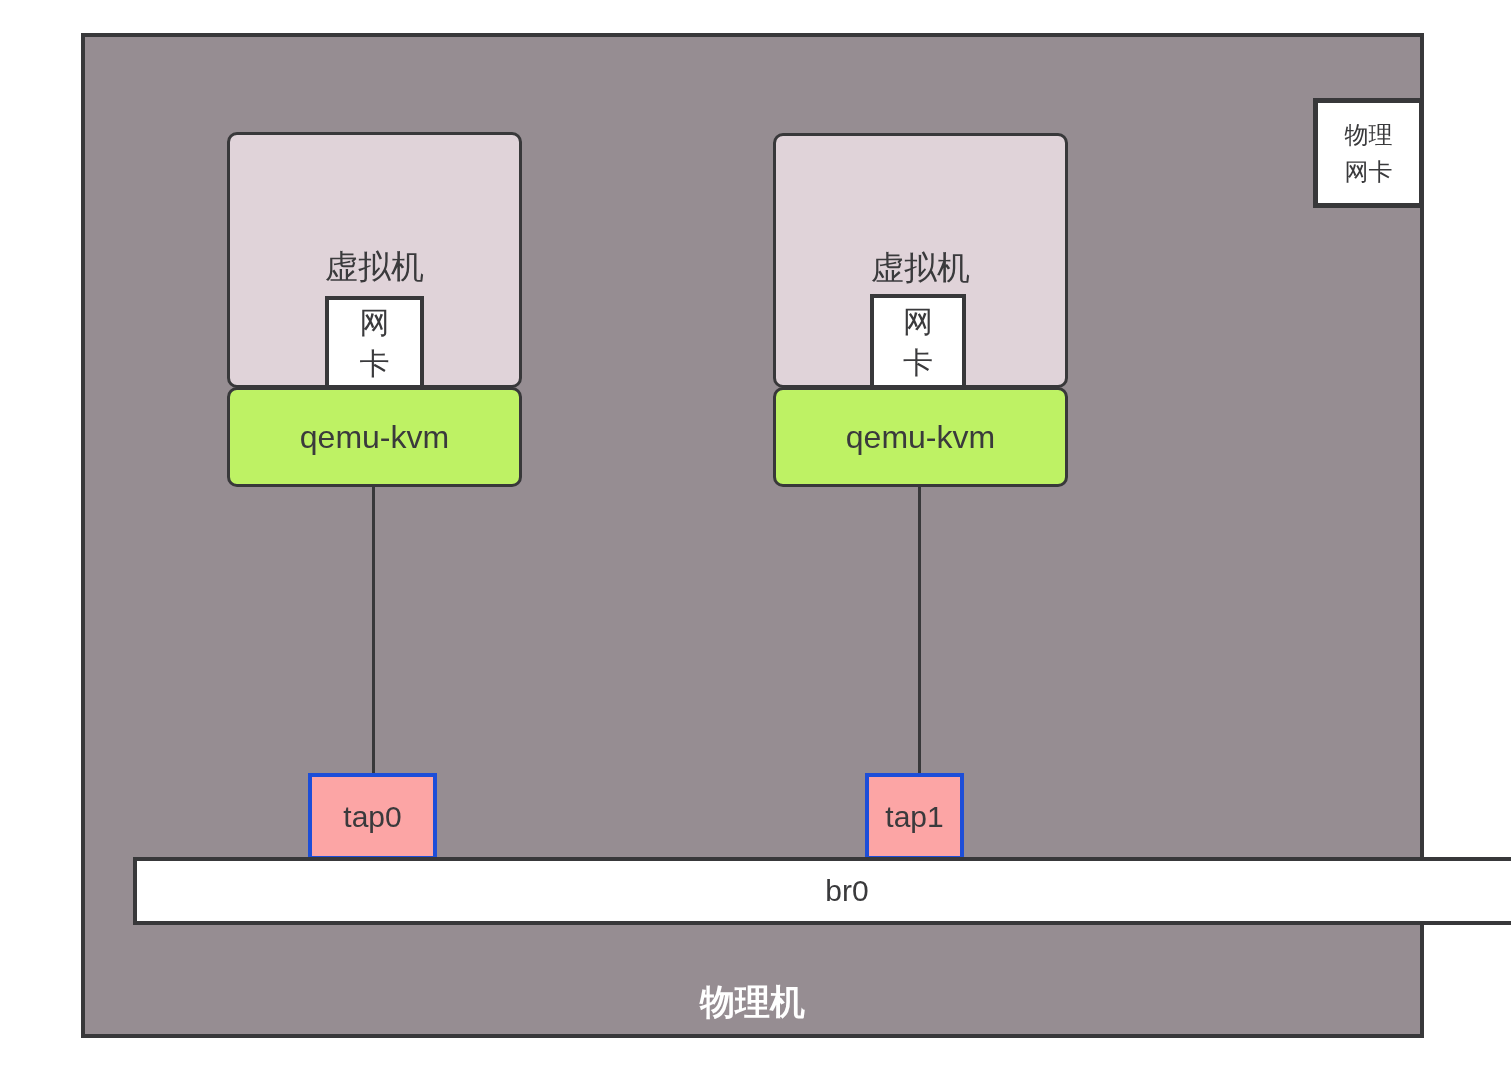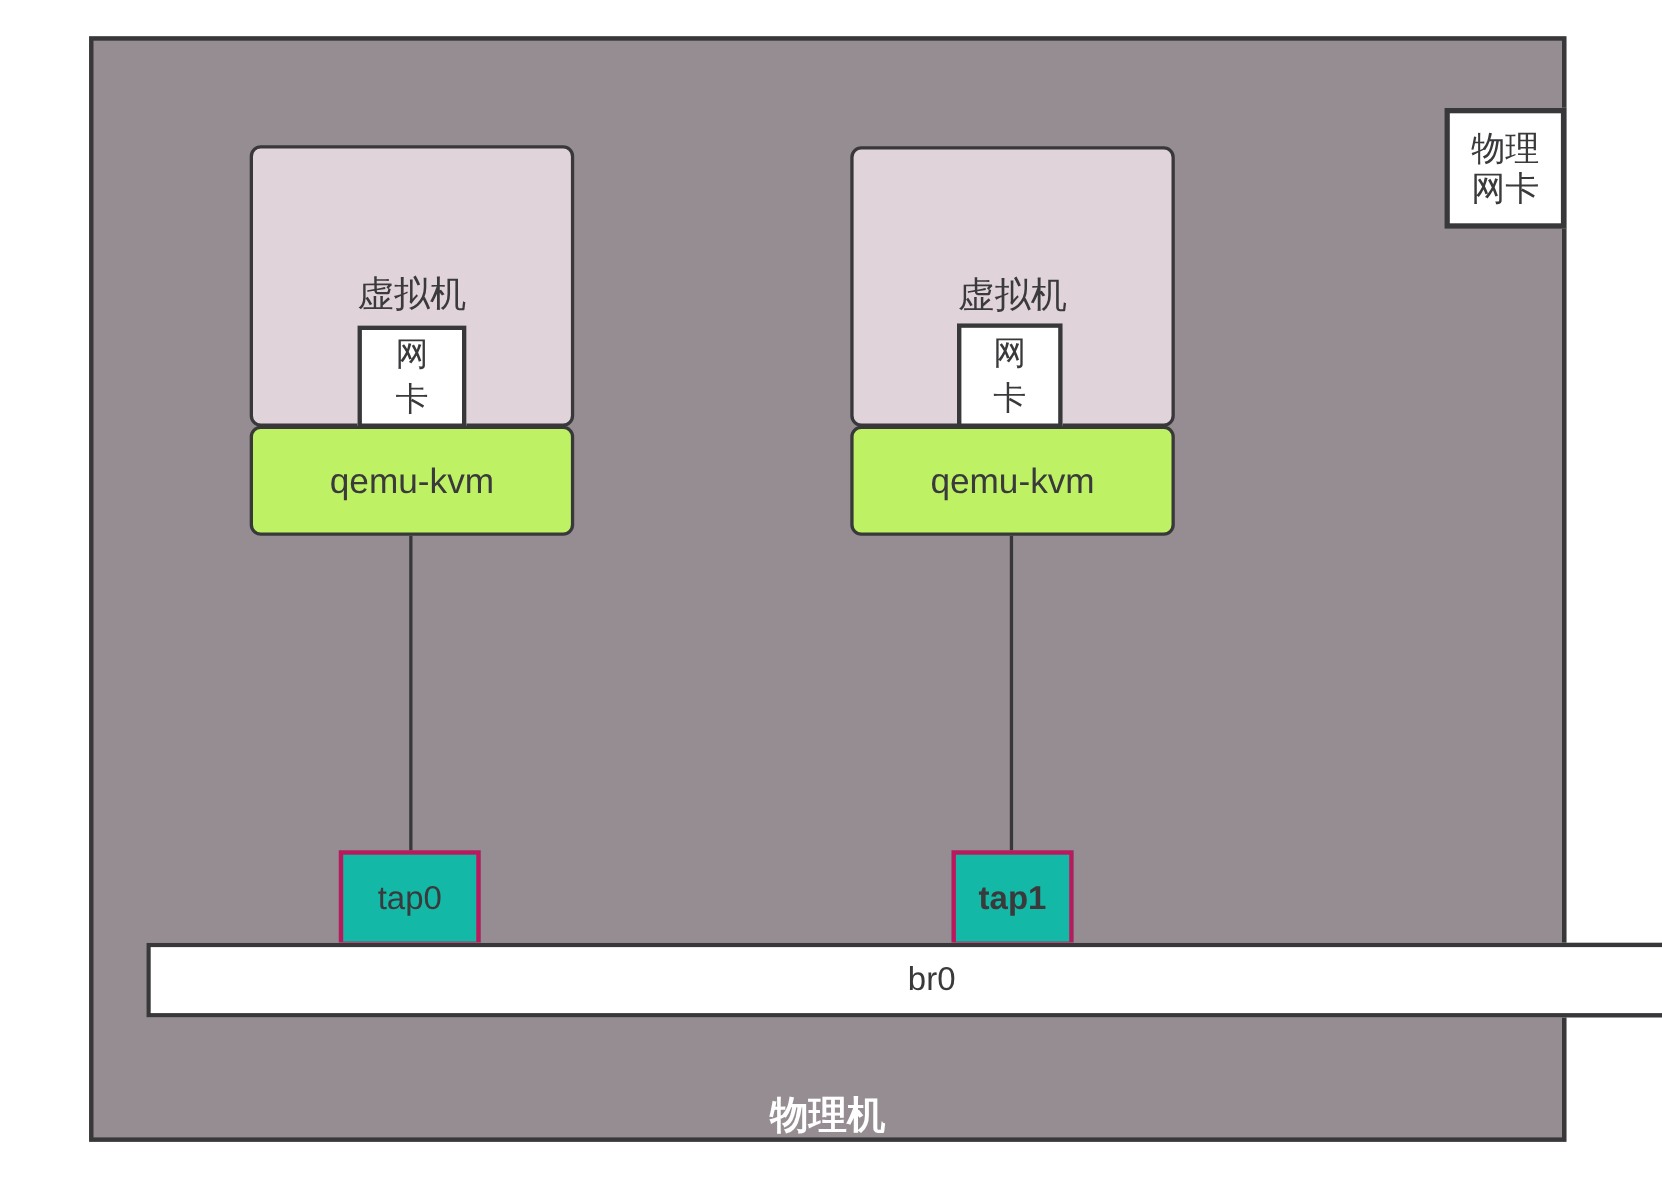--- a/index.html
+++ b/index.html
@@ -106,7 +106,7 @@
     align-items: center;
     justify-content: center;
     text-align: center;
-    font-size: 31px;
+    font-size: 24px;
     line-height: 37px;
     white-space: pre-line;
   }

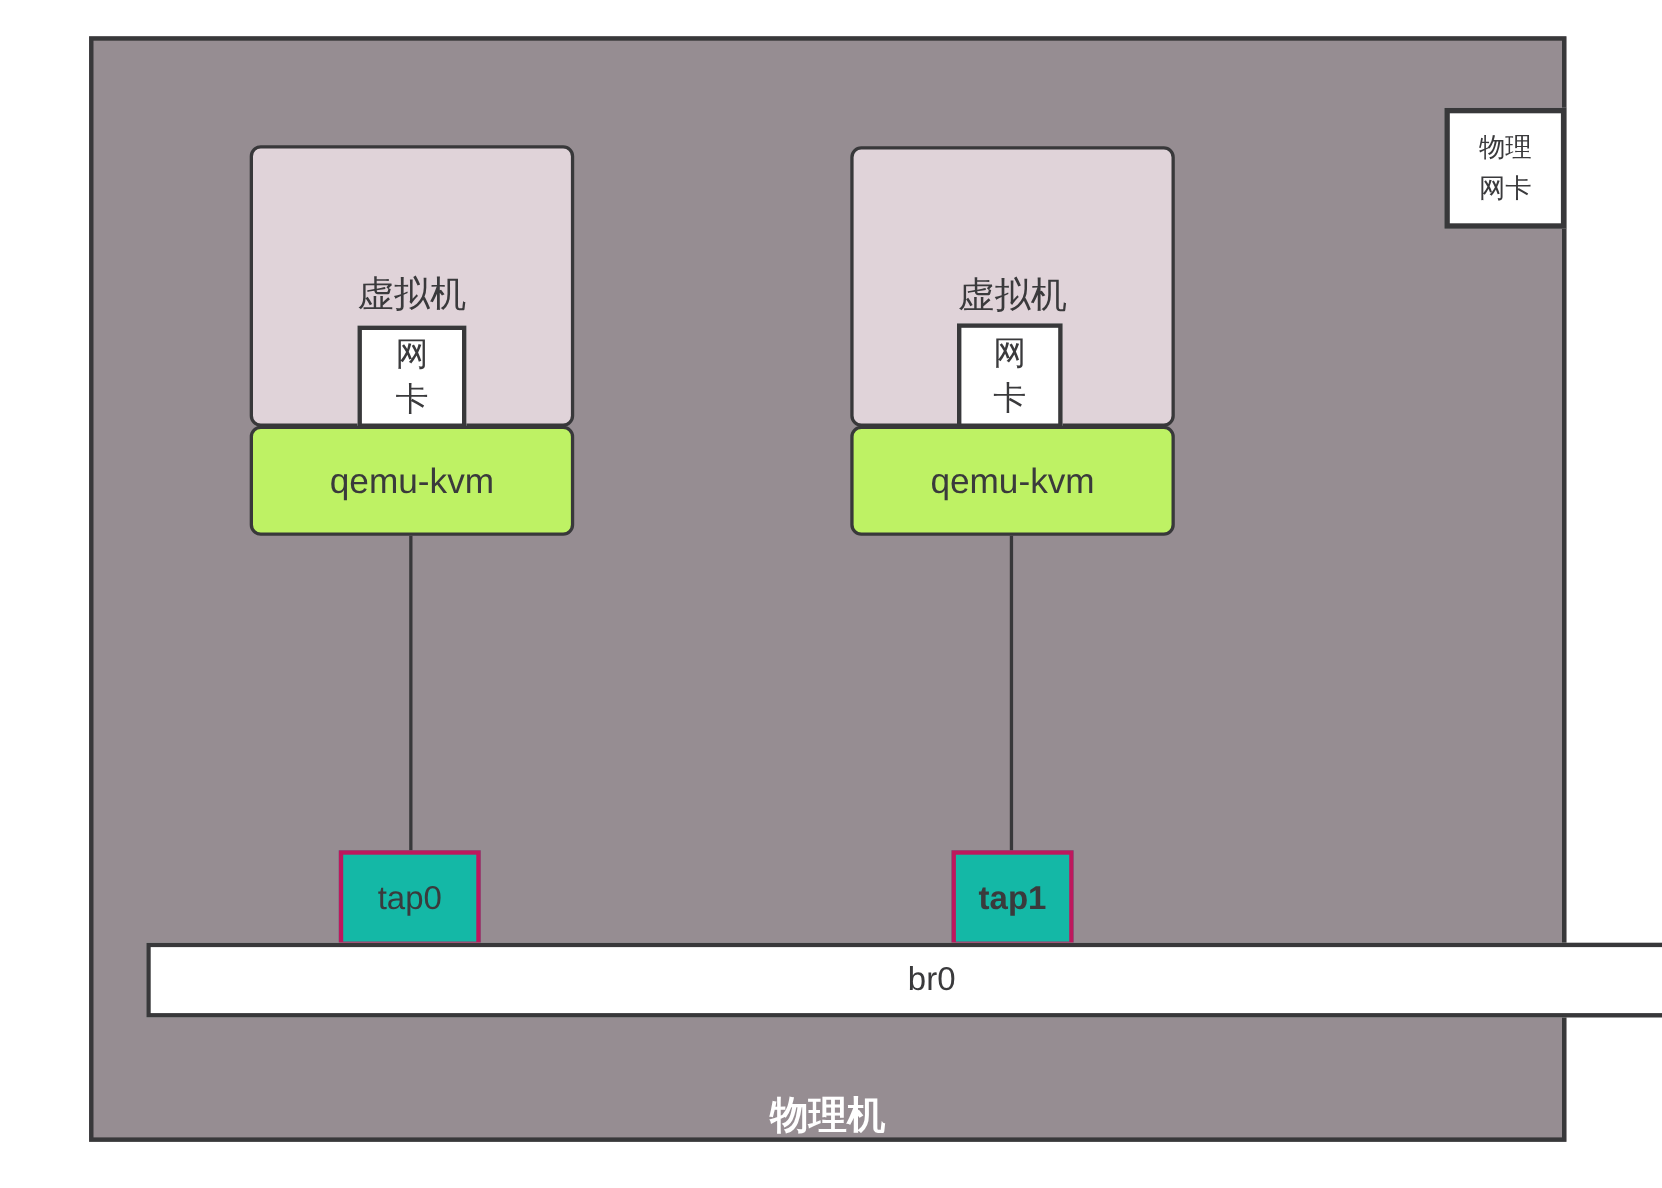--- a/index.html
+++ b/index.html
@@ -70,8 +70,8 @@
   .conn-line-1 { left: 287px; top: 450px; }
   .conn-line-2 { left: 833px; top: 450px; }
   .tap-box {
-    background: #14b8a6;
-    border: 4px solid #be185d;
+    background: #fca5a5;
+    border: 4px solid #1d4ed8;
     display: flex;
     align-items: center;
     justify-content: center;

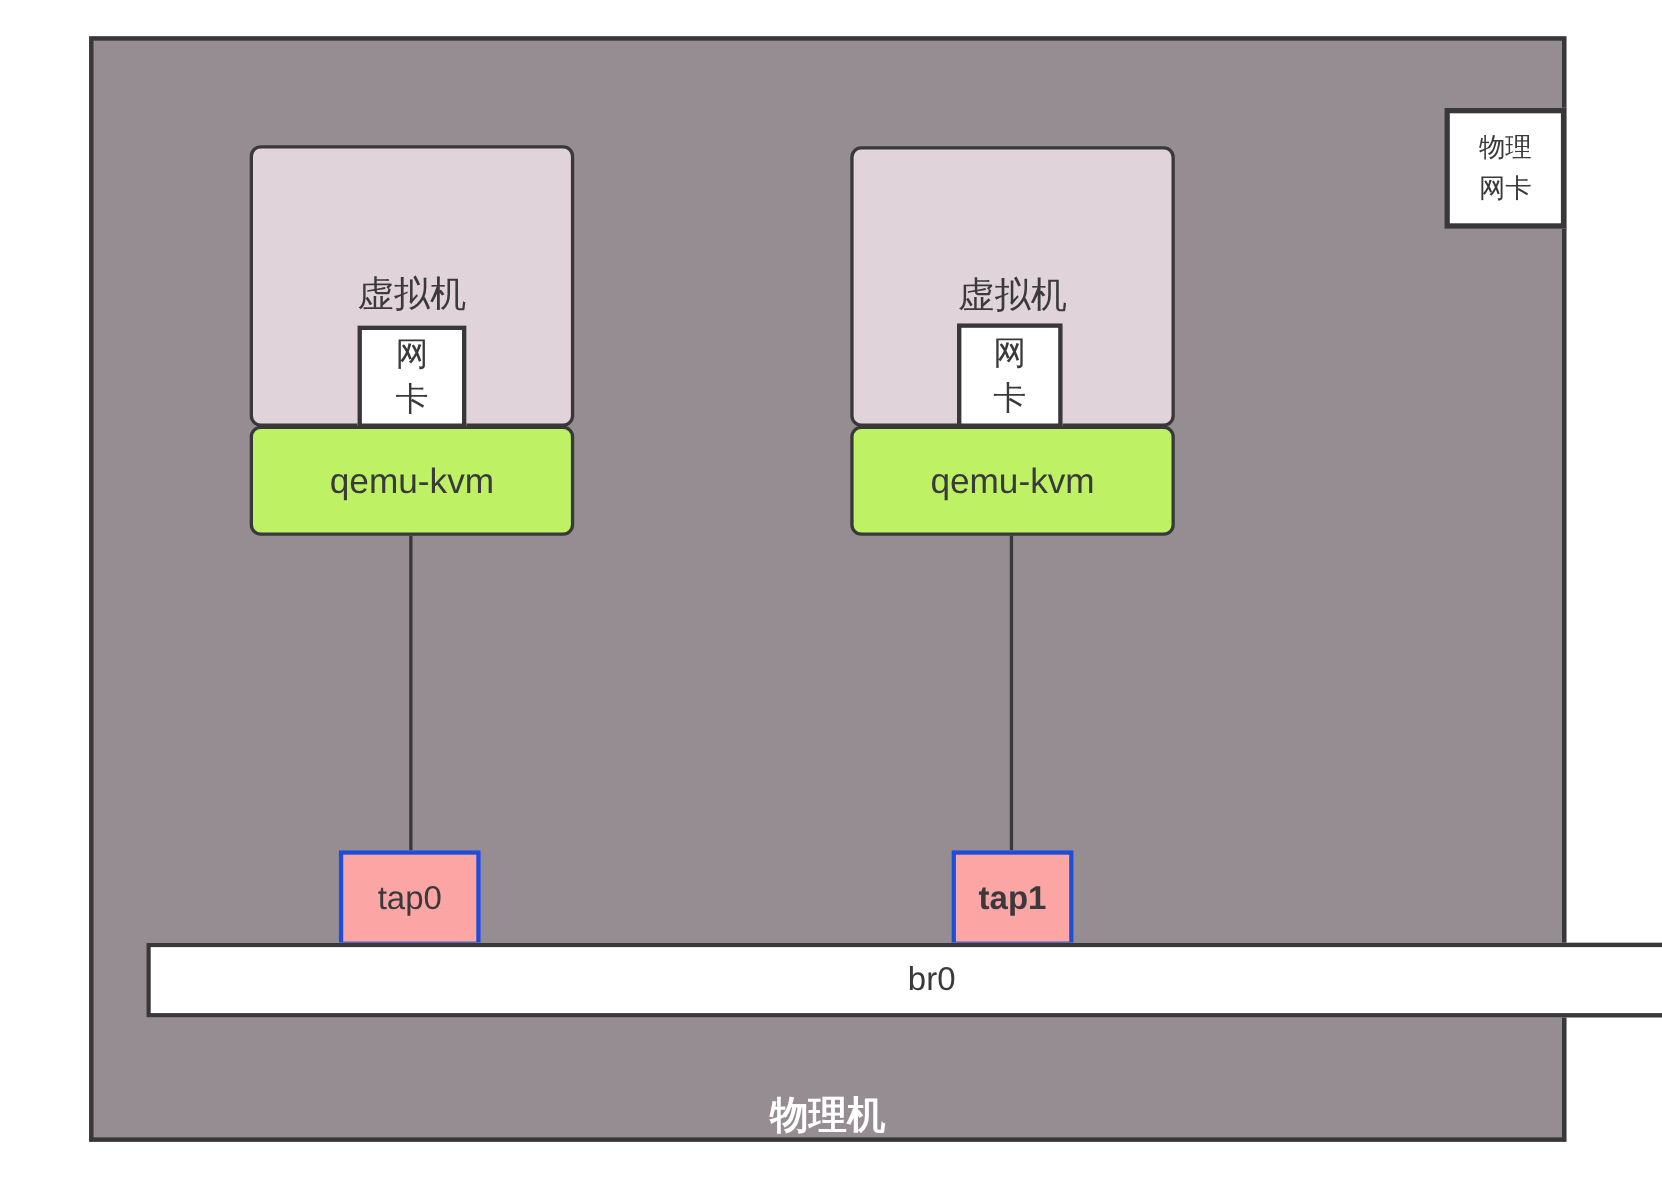--- a/index.html
+++ b/index.html
@@ -78,7 +78,7 @@
     font-size: 30px;
   }
   .tap-box-0 { left: 223px; top: 736px; width: 129px; height: 87px; }
-  .tap-box-1 { left: 780px; top: 736px; width: 111px; height: 87px; font-weight: bold; }
+  .tap-box-1 { left: 780px; top: 736px; width: 99px; height: 87px; }
   .bridge-bar {
     left: 48px; top: 820px;
     width: 1428px; height: 68px;

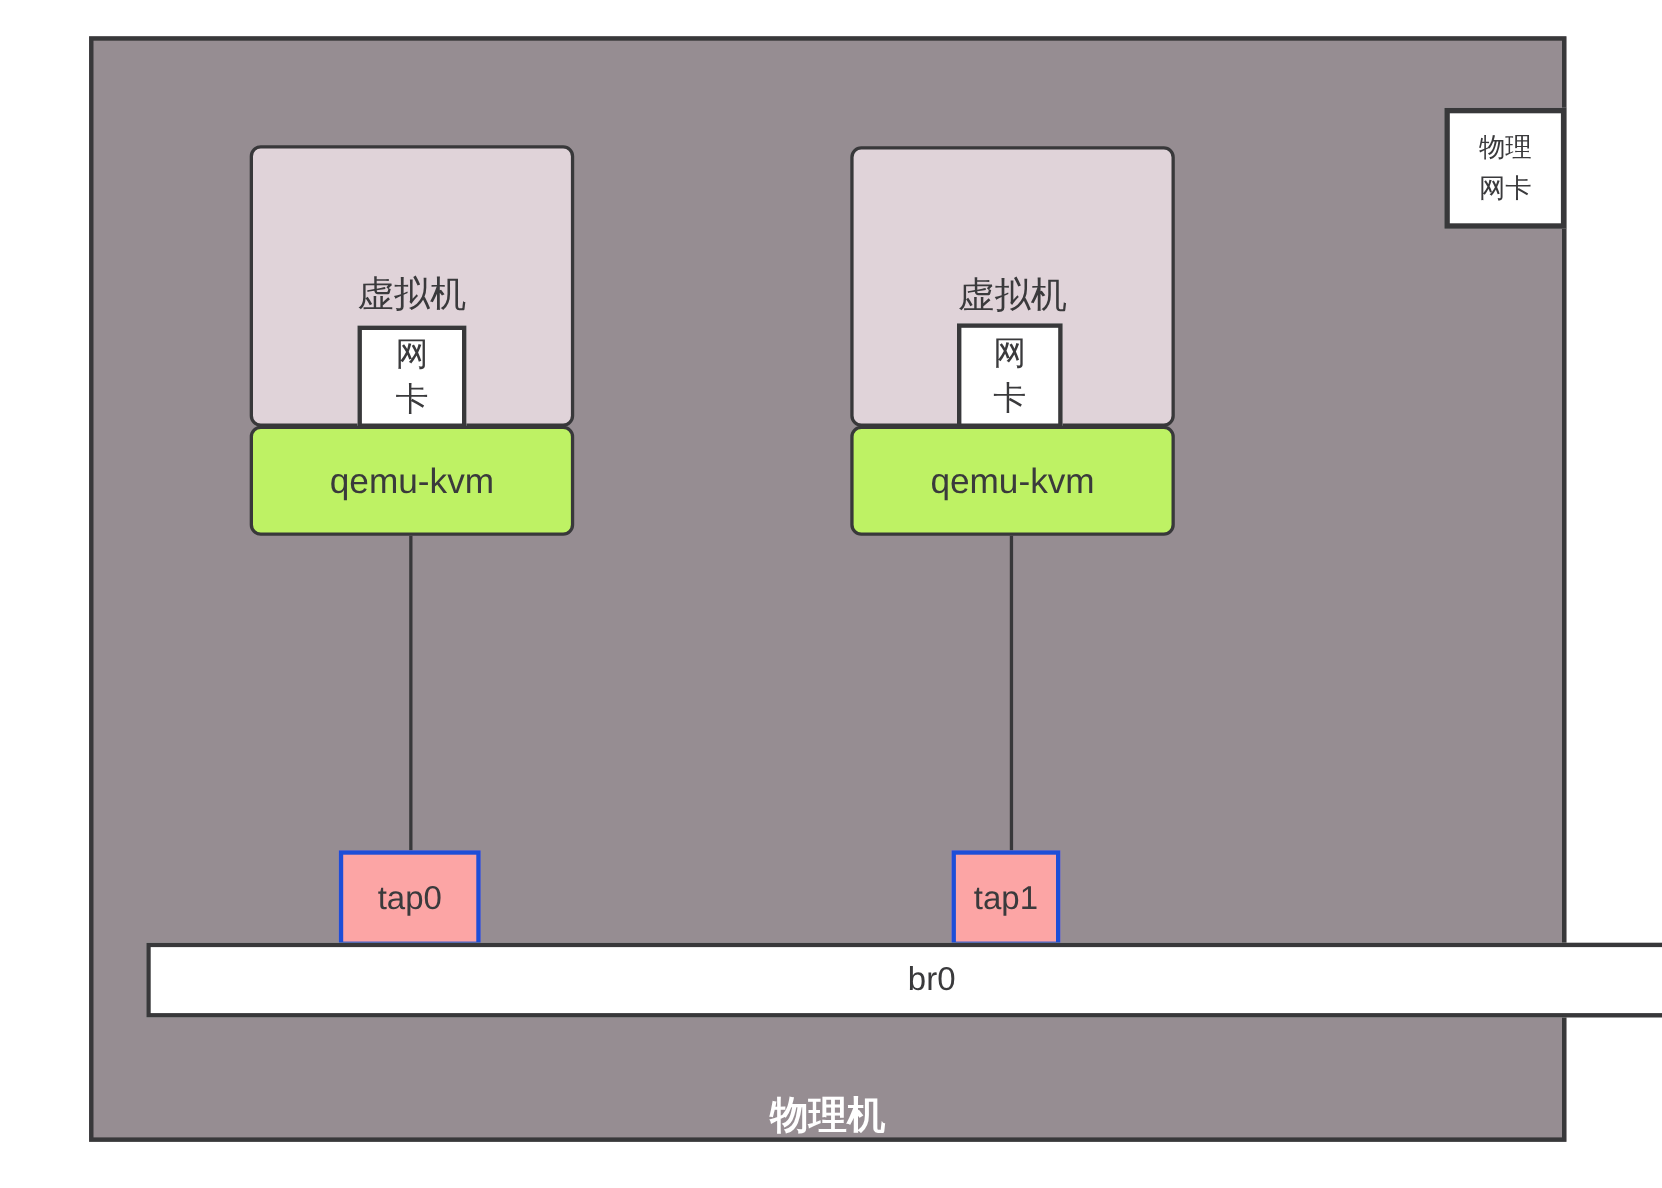--- a/index.html
+++ b/index.html
@@ -90,7 +90,7 @@
     font-size: 30px;
   }
   .host-label {
-    left: 0; right: 0; bottom: 0px;
+    left: 0; right: 0; bottom: 12px;
     text-align: center;
     font-size: 35px;
     font-weight: bold;

